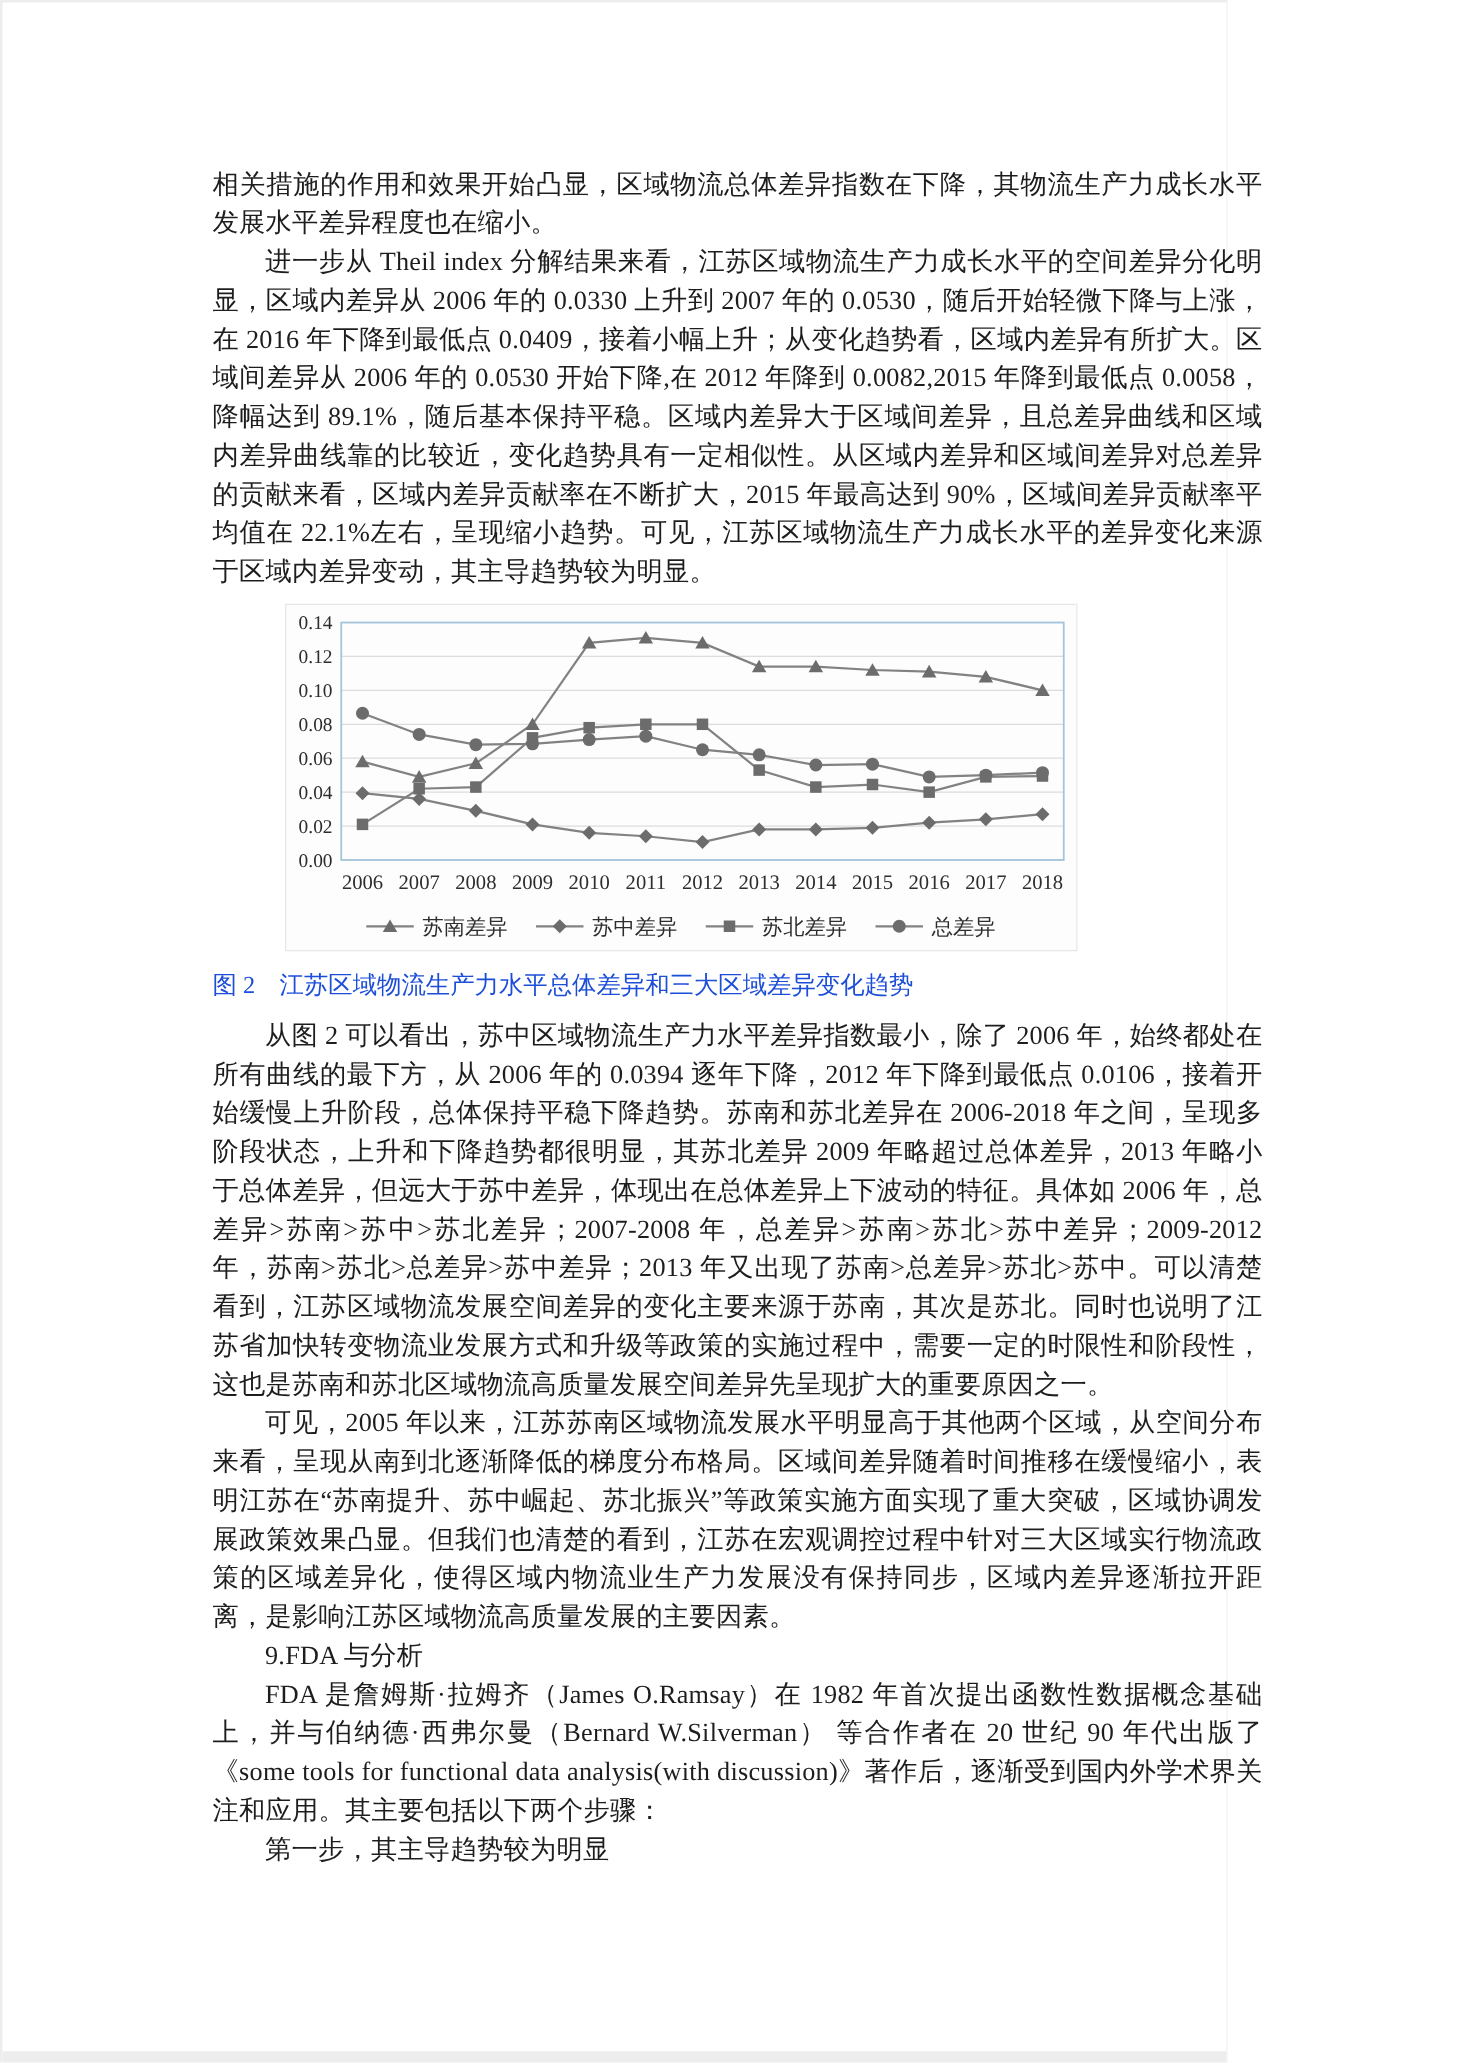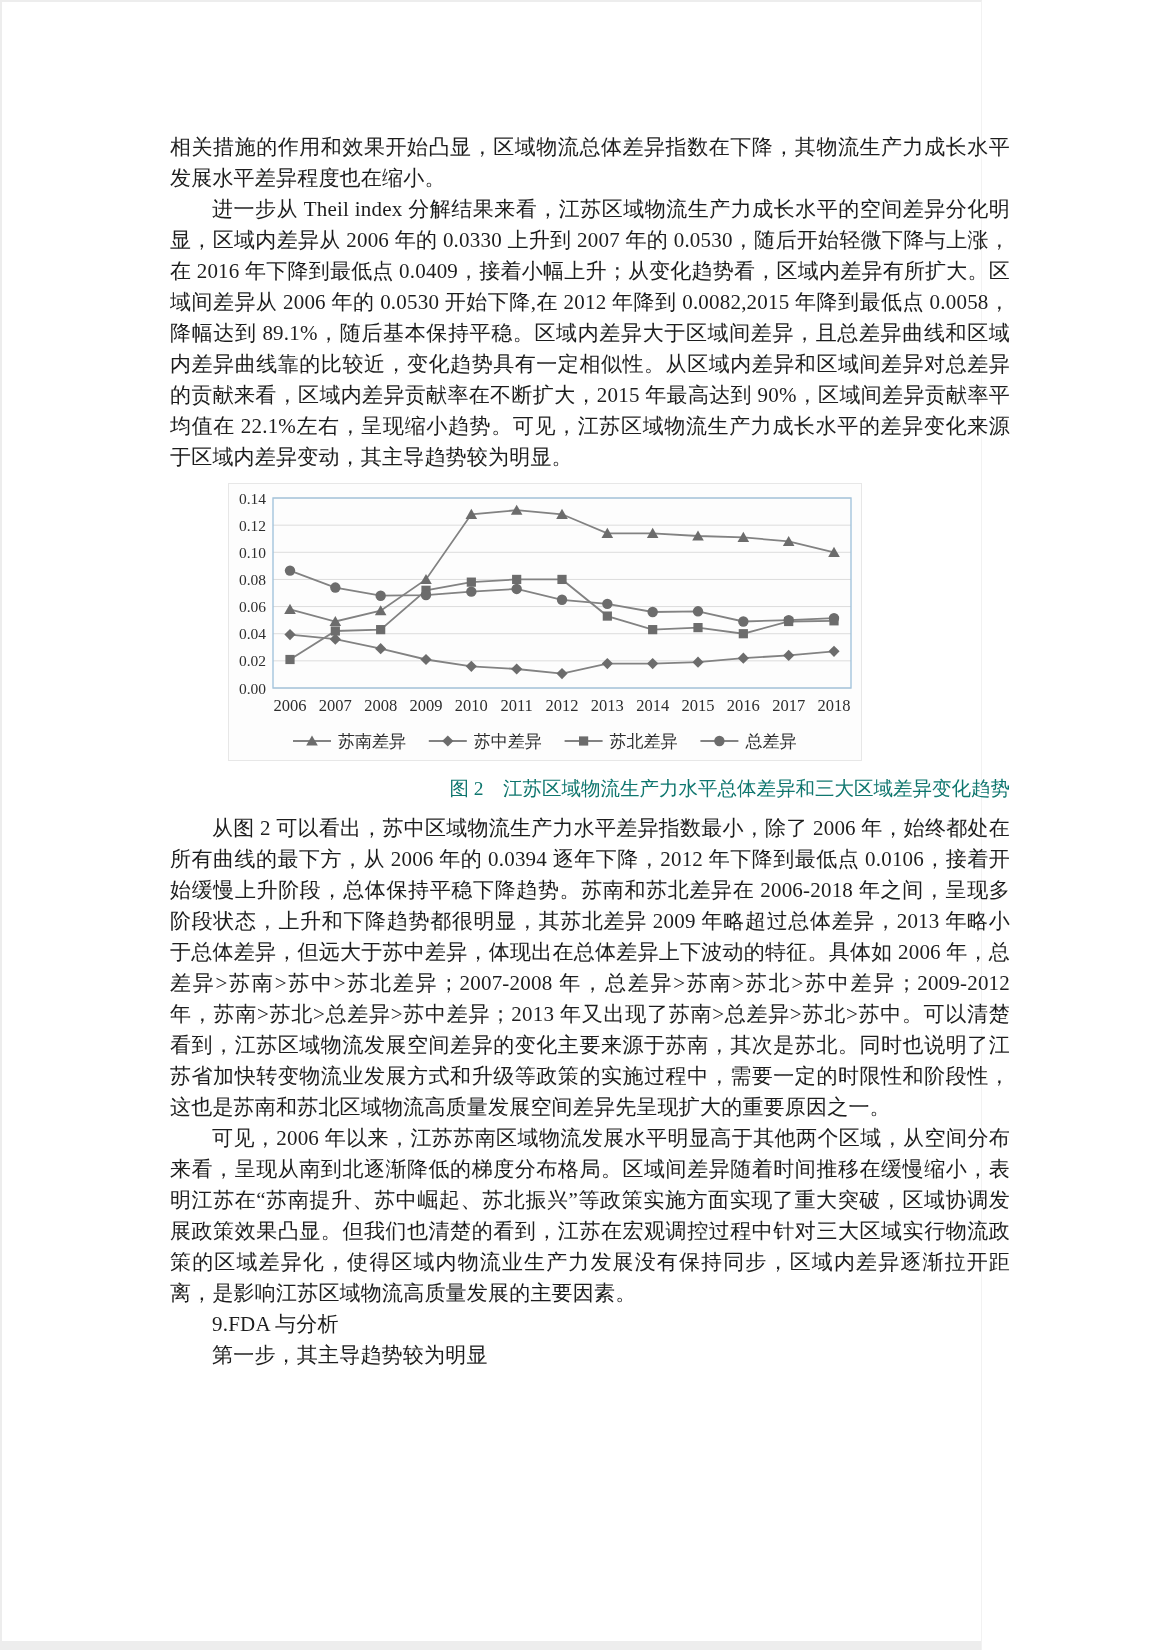--- a/index.html
+++ b/index.html
@@ -46,10 +46,10 @@
   svg text{ font-family:"Liberation Serif","DejaVu Serif",serif; }
   .figure-caption{
     margin:14px 0 10px 0;
-    text-align:right;
+    text-align:left;
     font-size:19.5px;
     line-height:28px;
-    color:#0f766e;
+    color:#1d4ed8;
   }
 </style>
 </head>

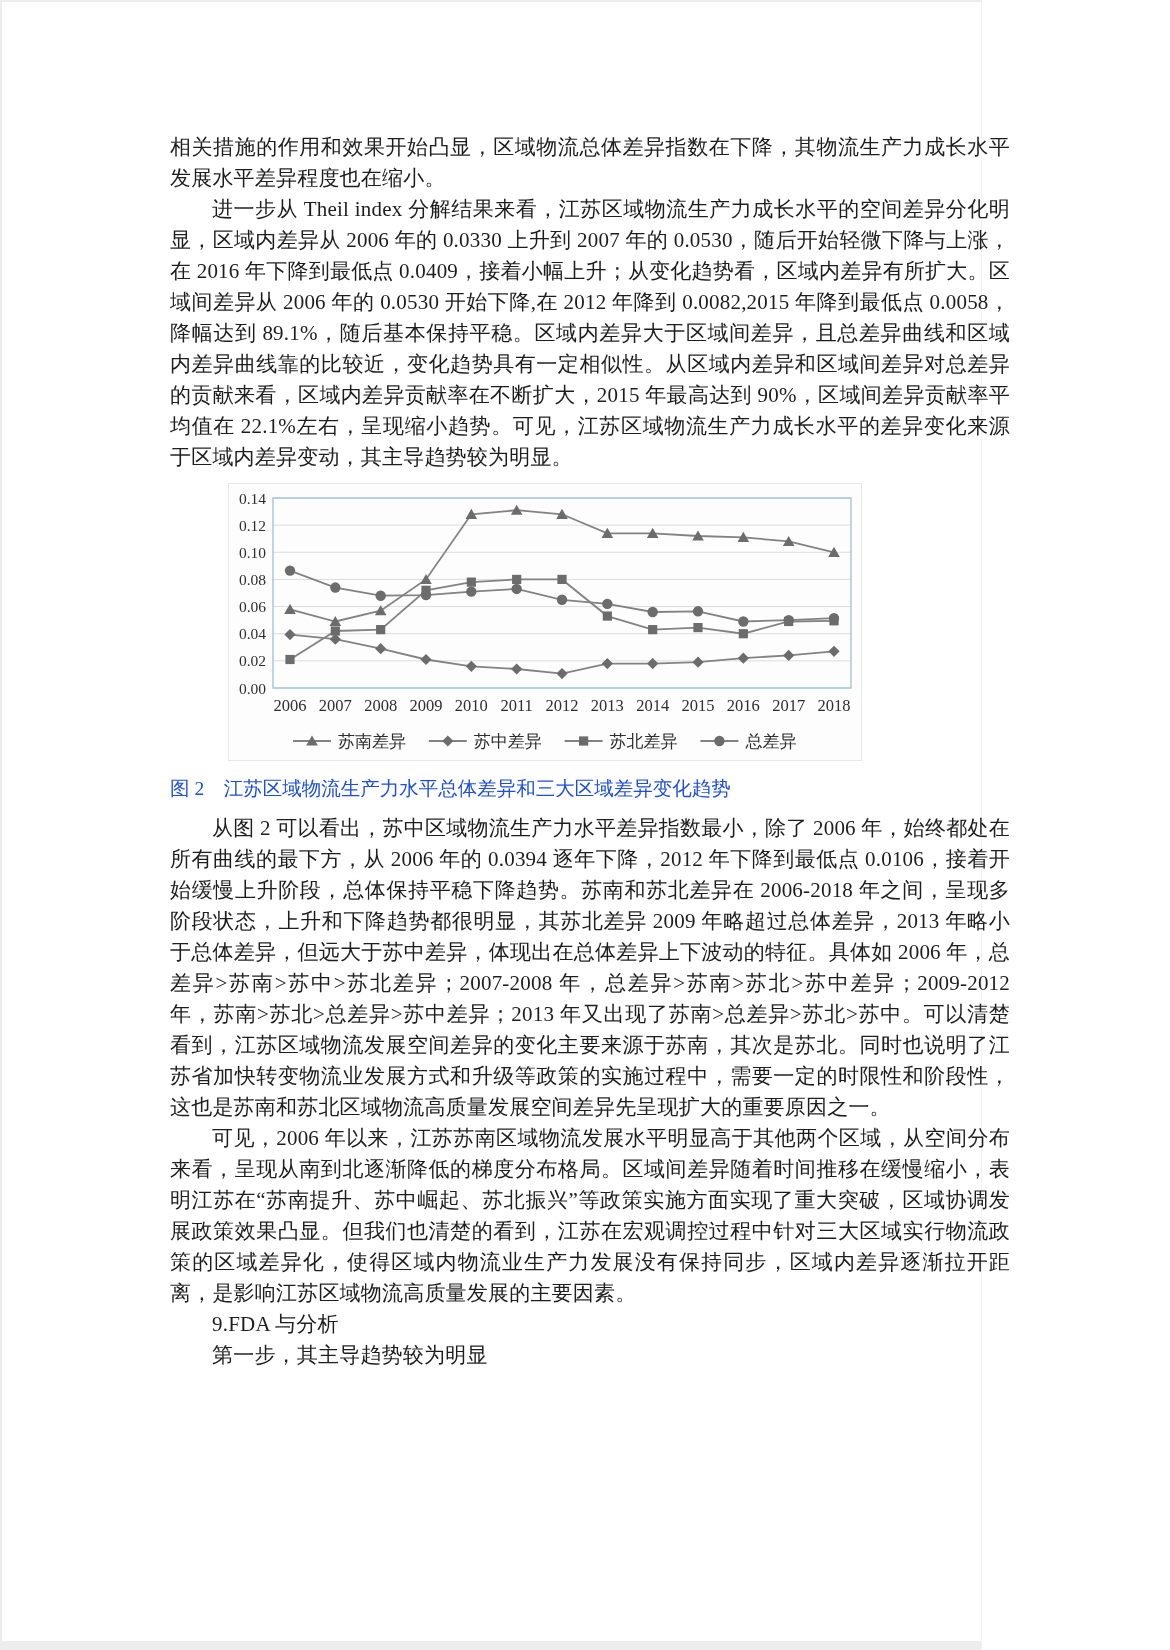--- a/index.html
+++ b/index.html
@@ -169,7 +169,7 @@
     <div class="figure-caption">图 2　江苏区域物流生产力水平总体差异和三大区域差异变化趋势</div>
 
     <p class="para indent">从图 2 可以看出，苏中区域物流生产力水平差异指数最小，除了 2006 年，始终都处在所有曲线的最下方，从 2006 年的 0.0394 逐年下降，2012 年下降到最低点 0.0106，接着开始缓慢上升阶段，总体保持平稳下降趋势。苏南和苏北差异在 2006-2018 年之间，呈现多阶段状态，上升和下降趋势都很明显，其苏北差异 2009 年略超过总体差异，2013 年略小于总体差异，但远大于苏中差异，体现出在总体差异上下波动的特征。具体如 2006 年，总差异&gt;苏南&gt;苏中&gt;苏北差异；2007-2008 年，总差异&gt;苏南&gt;苏北&gt;苏中差异；2009-2012 年，苏南&gt;苏北&gt;总差异&gt;苏中差异；2013 年又出现了苏南&gt;总差异&gt;苏北&gt;苏中。可以清楚看到，江苏区域物流发展空间差异的变化主要来源于苏南，其次是苏北。同时也说明了江苏省加快转变物流业发展方式和升级等政策的实施过程中，需要一定的时限性和阶段性，这也是苏南和苏北区域物流高质量发展空间差异先呈现扩大的重要原因之一。</p>
-    <p class="para indent">可见，2006 年以来，江苏苏南区域物流发展水平明显高于其他两个区域，从空间分布来看，呈现从南到北逐渐降低的梯度分布格局。区域间差异随着时间推移在缓慢缩小，表明江苏在“苏南提升、苏中崛起、苏北振兴”等政策实施方面实现了重大突破，区域协调发展政策效果凸显。但我们也清楚的看到，江苏在宏观调控过程中针对三大区域实行物流政策的区域差异化，使得区域内物流业生产力发展没有保持同步，区域内差异逐渐拉开距离，是影响江苏区域物流高质量发展的主要因素。</p>
+    <p class="para indent">可见，2005 年以来，江苏苏南区域物流发展水平明显高于其他两个区域，从空间分布来看，呈现从南到北逐渐降低的梯度分布格局。区域间差异随着时间推移在缓慢缩小，表明江苏在“苏南提升、苏中崛起、苏北振兴”等政策实施方面实现了重大突破，区域协调发展政策效果凸显。但我们也清楚的看到，江苏在宏观调控过程中针对三大区域实行物流政策的区域差异化，使得区域内物流业生产力发展没有保持同步，区域内差异逐渐拉开距离，是影响江苏区域物流高质量发展的主要因素。</p>
     <p class="para indent">9.FDA 与分析</p>
     <p class="para indent">第一步，其主导趋势较为明显</p>
 

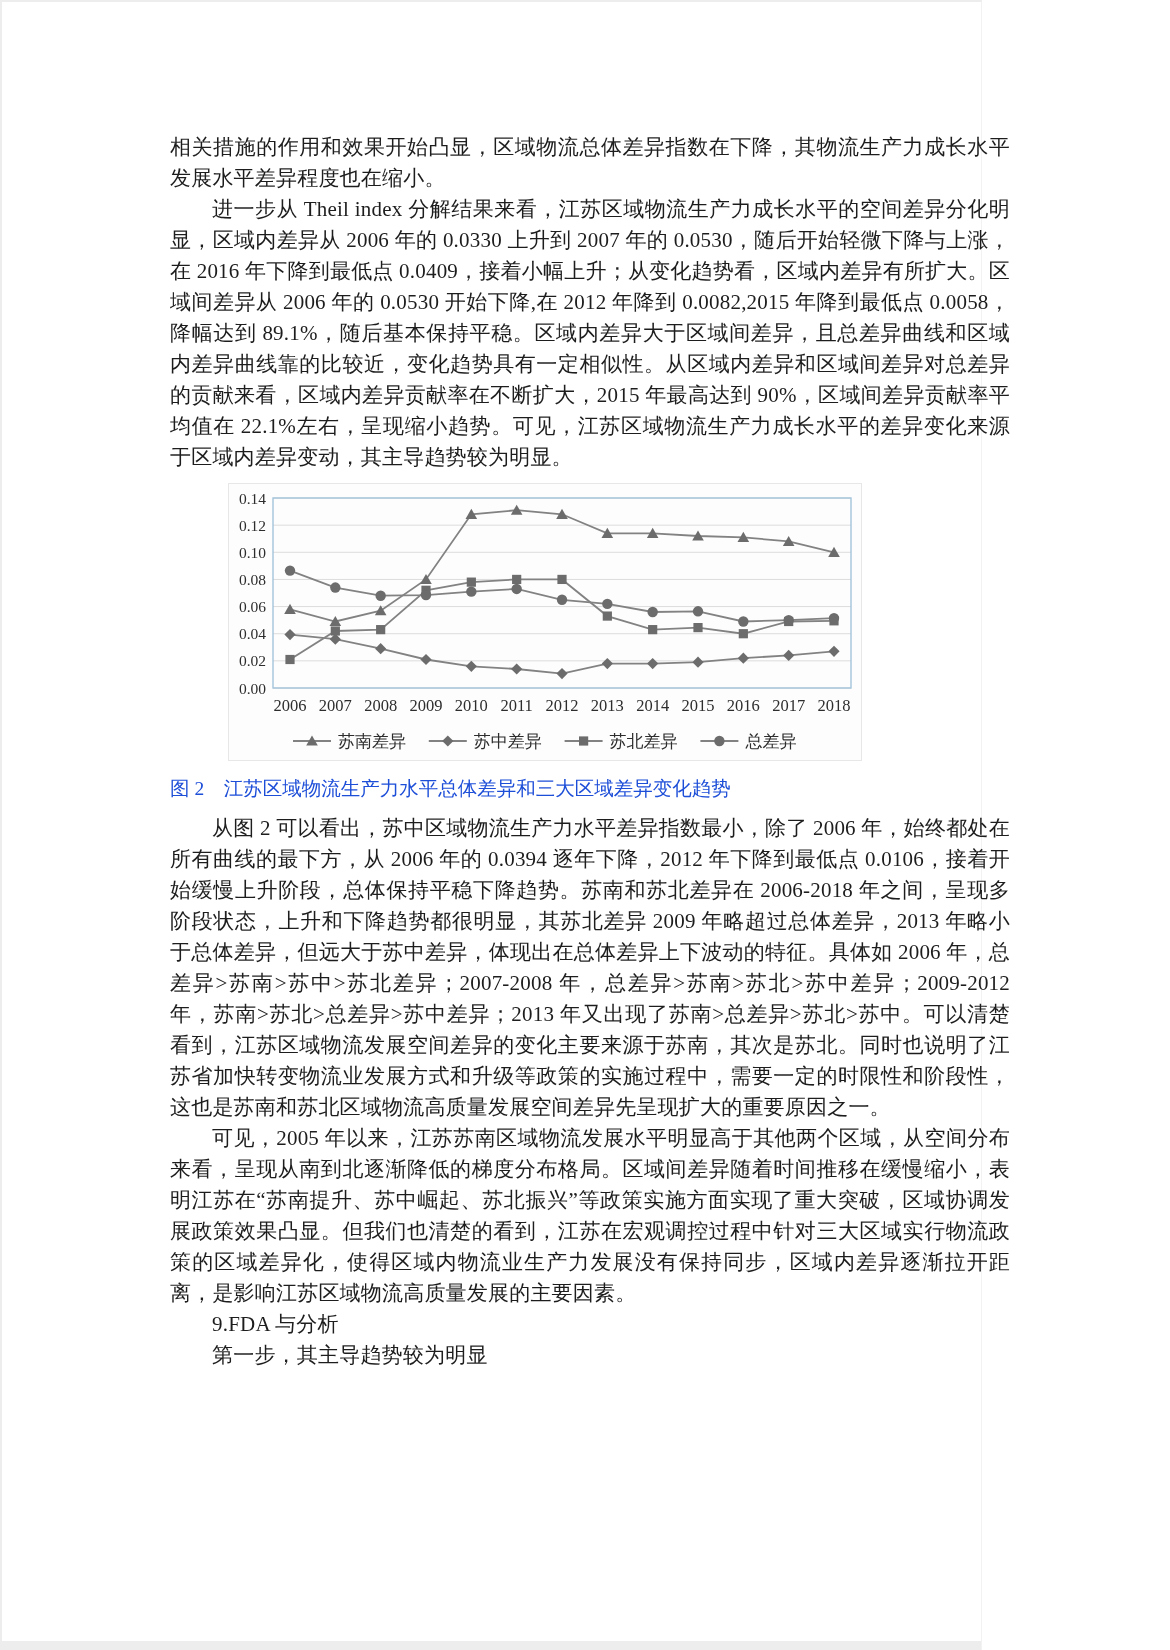--- a/index.html
+++ b/index.html
@@ -171,6 +171,7 @@
     <p class="para indent">从图 2 可以看出，苏中区域物流生产力水平差异指数最小，除了 2006 年，始终都处在所有曲线的最下方，从 2006 年的 0.0394 逐年下降，2012 年下降到最低点 0.0106，接着开始缓慢上升阶段，总体保持平稳下降趋势。苏南和苏北差异在 2006-2018 年之间，呈现多阶段状态，上升和下降趋势都很明显，其苏北差异 2009 年略超过总体差异，2013 年略小于总体差异，但远大于苏中差异，体现出在总体差异上下波动的特征。具体如 2006 年，总差异&gt;苏南&gt;苏中&gt;苏北差异；2007-2008 年，总差异&gt;苏南&gt;苏北&gt;苏中差异；2009-2012 年，苏南&gt;苏北&gt;总差异&gt;苏中差异；2013 年又出现了苏南&gt;总差异&gt;苏北&gt;苏中。可以清楚看到，江苏区域物流发展空间差异的变化主要来源于苏南，其次是苏北。同时也说明了江苏省加快转变物流业发展方式和升级等政策的实施过程中，需要一定的时限性和阶段性，这也是苏南和苏北区域物流高质量发展空间差异先呈现扩大的重要原因之一。</p>
     <p class="para indent">可见，2005 年以来，江苏苏南区域物流发展水平明显高于其他两个区域，从空间分布来看，呈现从南到北逐渐降低的梯度分布格局。区域间差异随着时间推移在缓慢缩小，表明江苏在“苏南提升、苏中崛起、苏北振兴”等政策实施方面实现了重大突破，区域协调发展政策效果凸显。但我们也清楚的看到，江苏在宏观调控过程中针对三大区域实行物流政策的区域差异化，使得区域内物流业生产力发展没有保持同步，区域内差异逐渐拉开距离，是影响江苏区域物流高质量发展的主要因素。</p>
     <p class="para indent">9.FDA 与分析</p>
+    <p class="para indent">FDA 是詹姆斯·拉姆齐（James O.Ramsay）在 1982 年首次提出函数性数据概念基础上，并与伯纳德·西弗尔曼（Bernard W.Silverman） 等合作者在 20 世纪 90 年代出版了《some tools for functional data analysis(with discussion)》著作后，逐渐受到国内外学术界关注和应用。其主要包括以下两个步骤：</p>
     <p class="para indent">第一步，其主导趋势较为明显</p>
 
   </div>

